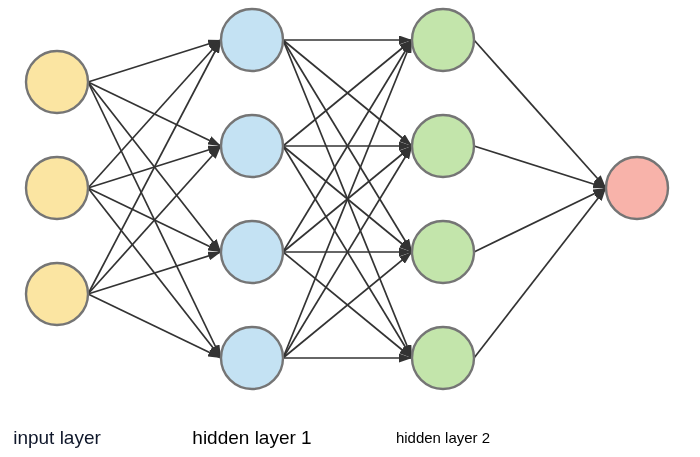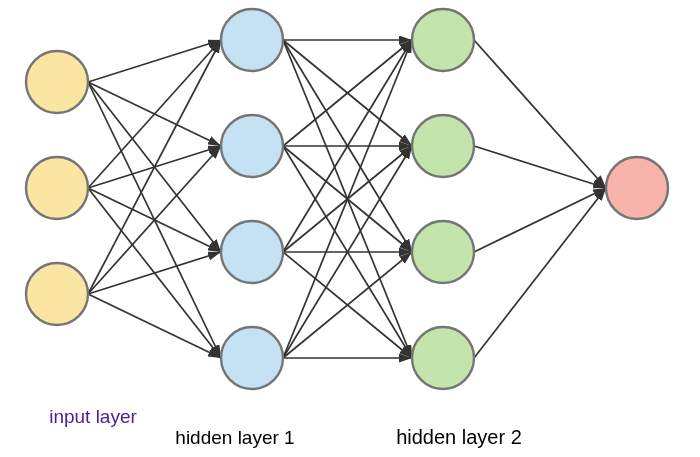--- a/index.html
+++ b/index.html
@@ -84,7 +84,7 @@
       <circle cx="443" cy="358" r="31" fill="#c3e5ab" stroke="#757575" stroke-width="2.4"></circle>
       <circle cx="637" cy="188" r="31" fill="#f8b3aa" stroke="#757575" stroke-width="2.4"></circle>
     </svg>
-  <div class="layer-label" style="left: 57px; top: 416px; font-size: 19px; color: #4c1d95; margin-left: 36px;">input layer</div>
+  <div class="layer-label" style="left: 57px; top: 437px; font-size: 19px; color: #0f172a;">input layer</div>
   <div class="layer-label" style="left: 235px; top: 437px; font-size: 19px; color: rgb(0, 0, 0);">hidden layer 1</div>
   <div class="layer-label" style="left: 443px; top: 437px; font-size: 20px; color: rgb(0, 0, 0); margin-left: 16px;">hidden layer 2</div>
 </div>

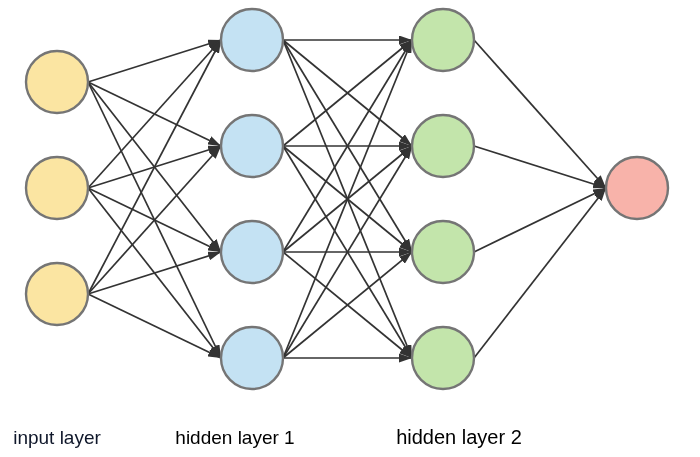--- a/index.html
+++ b/index.html
@@ -85,7 +85,7 @@
       <circle cx="637" cy="188" r="31" fill="#f8b3aa" stroke="#757575" stroke-width="2.4"></circle>
     </svg>
   <div class="layer-label" style="left: 57px; top: 437px; font-size: 19px; color: #0f172a;">input layer</div>
-  <div class="layer-label" style="left: 235px; top: 437px; font-size: 19px; color: rgb(0, 0, 0);">hidden layer 1</div>
+  <div class="layer-label" style="left: 252px; top: 437px; font-size: 19px; color: rgb(0, 0, 0);">hidden layer 1</div>
   <div class="layer-label" style="left: 443px; top: 437px; font-size: 20px; color: rgb(0, 0, 0); margin-left: 16px;">hidden layer 2</div>
 </div>
 

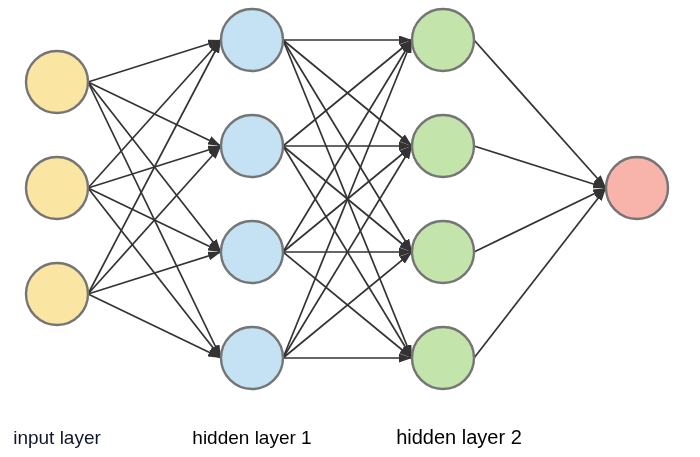--- a/index.html
+++ b/index.html
@@ -86,7 +86,7 @@
     </svg>
   <div class="layer-label" style="left: 57px; top: 437px; font-size: 19px; color: #0f172a;">input layer</div>
   <div class="layer-label" style="left: 252px; top: 437px; font-size: 19px; color: rgb(0, 0, 0);">hidden layer 1</div>
-  <div class="layer-label" style="left: 443px; top: 437px; font-size: 20px; color: rgb(0, 0, 0); margin-left: 16px;">hidden layer 2</div>
+  <div class="layer-label" style="left: 443px; top: 437px; font-size: 15px; color: rgb(0, 0, 0);">hidden layer 2</div>
 </div>
 
 </body></html>

